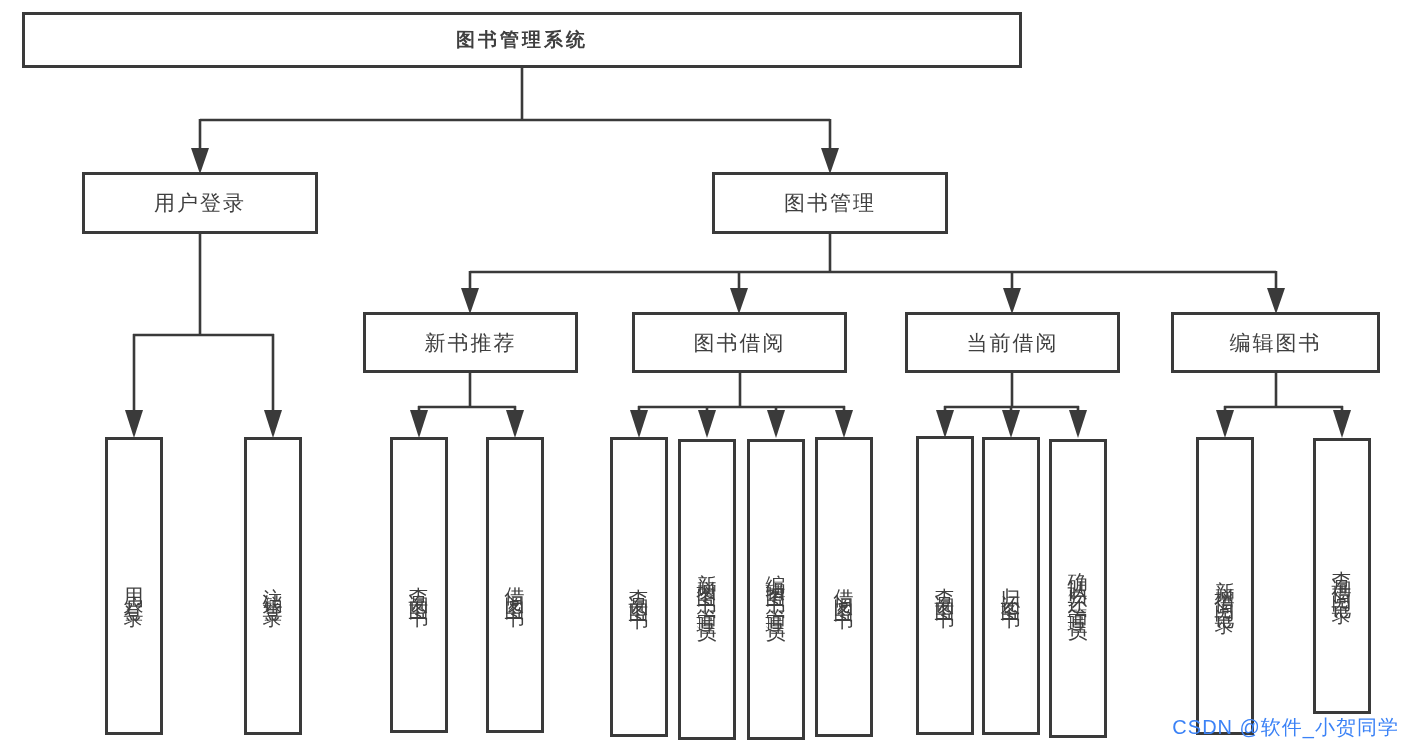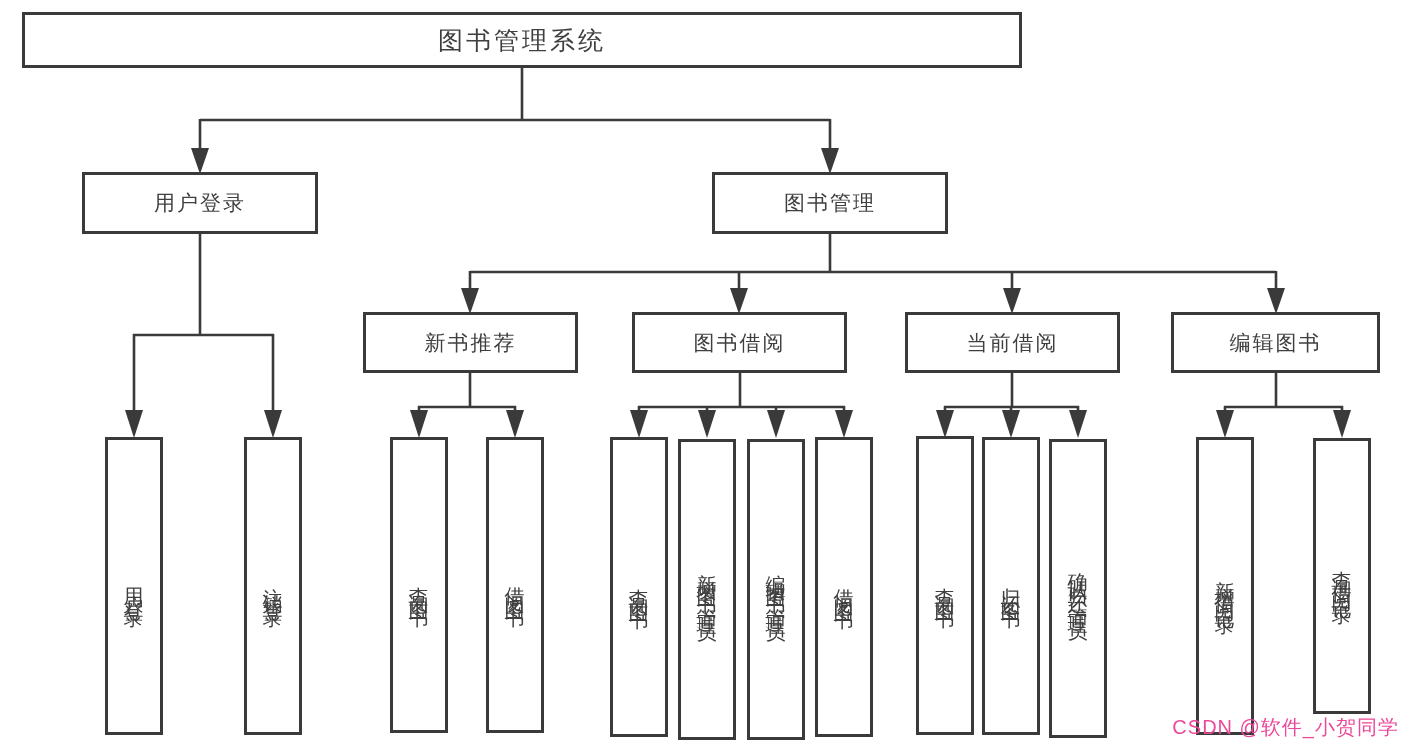--- a/index.html
+++ b/index.html
@@ -18,7 +18,7 @@
     font-size:21px;letter-spacing:2px;color:#3f3f3f;
     white-space:nowrap;
   }
-  .root-box{font-size:25px;letter-spacing:3px;}
+  .root-box{font-size:19px;letter-spacing:3px;font-weight:bold;}
   .vbox{
     position:absolute;box-sizing:border-box;
     background:#ffffff;border:3px solid #3a3a3a;

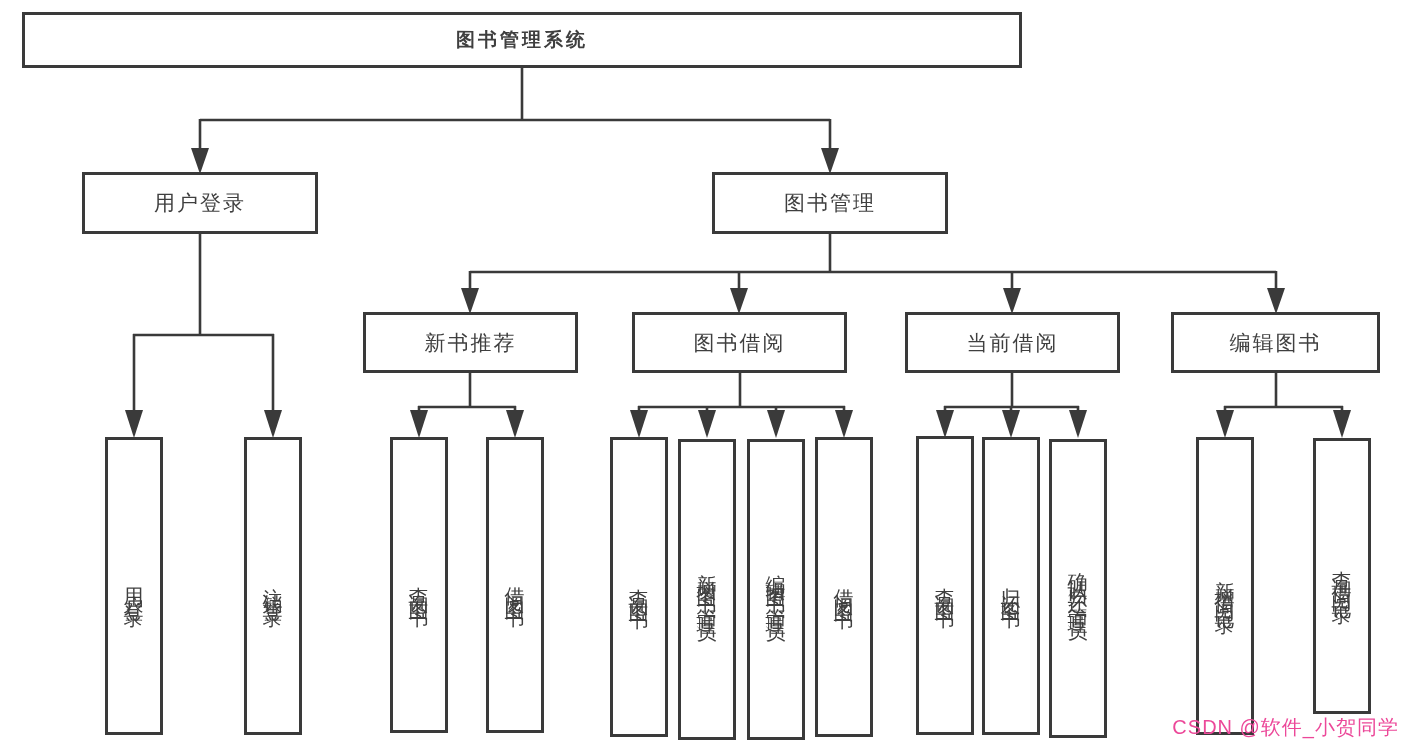--- a/index.html
+++ b/index.html
@@ -31,7 +31,7 @@
   }
   .watermark{
     position:absolute;right:6px;bottom:6px;
-    font-size:20px;letter-spacing:1px;color:#ec4899;
+    font-size:20px;letter-spacing:1px;color:#3b82f6;
     white-space:nowrap;
   }
 </style>

